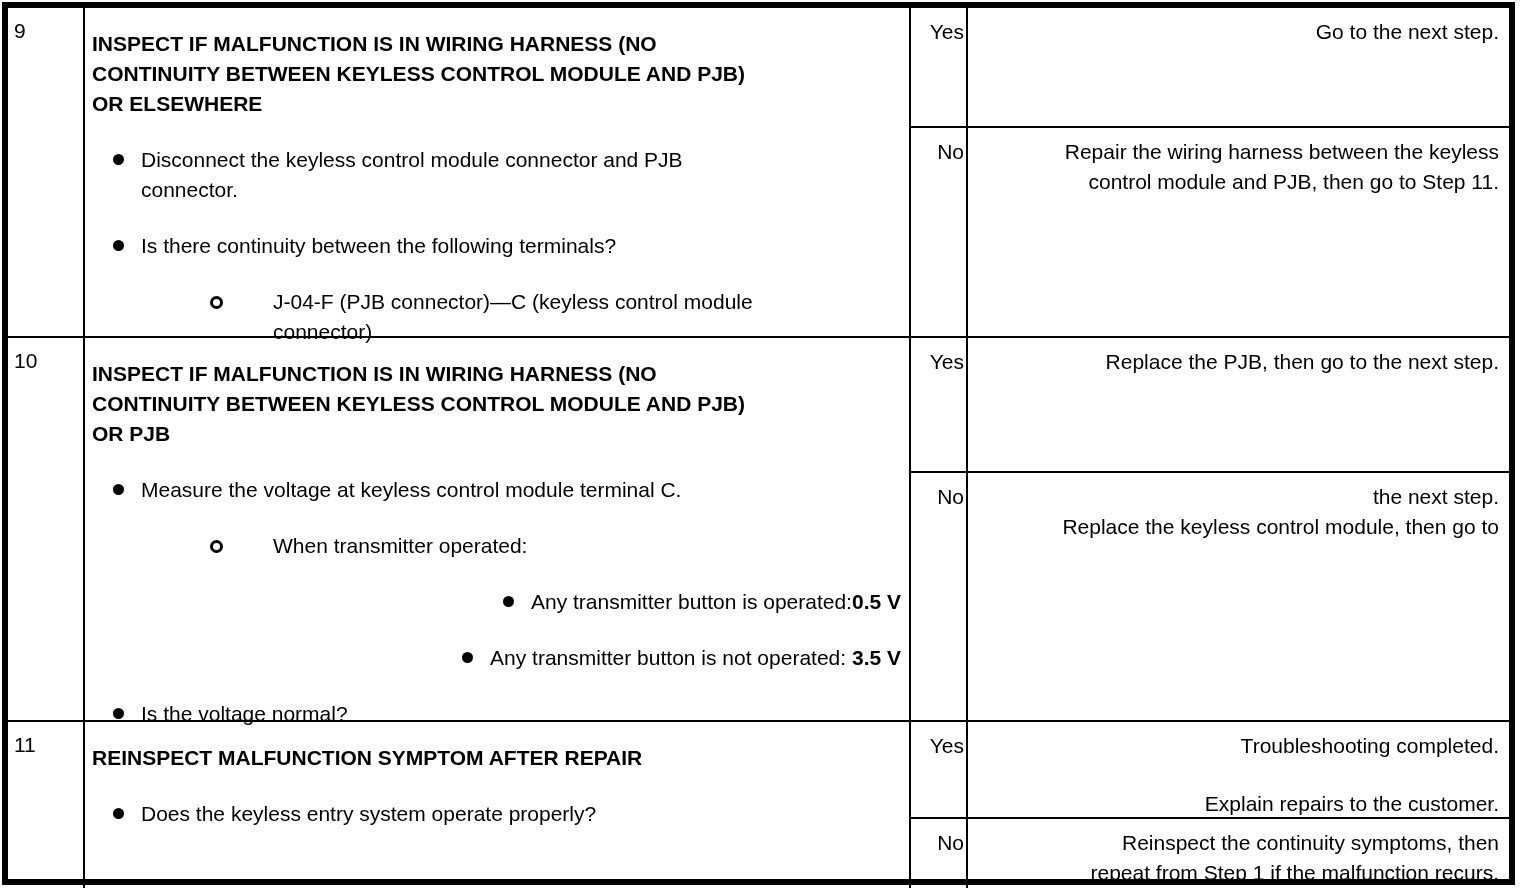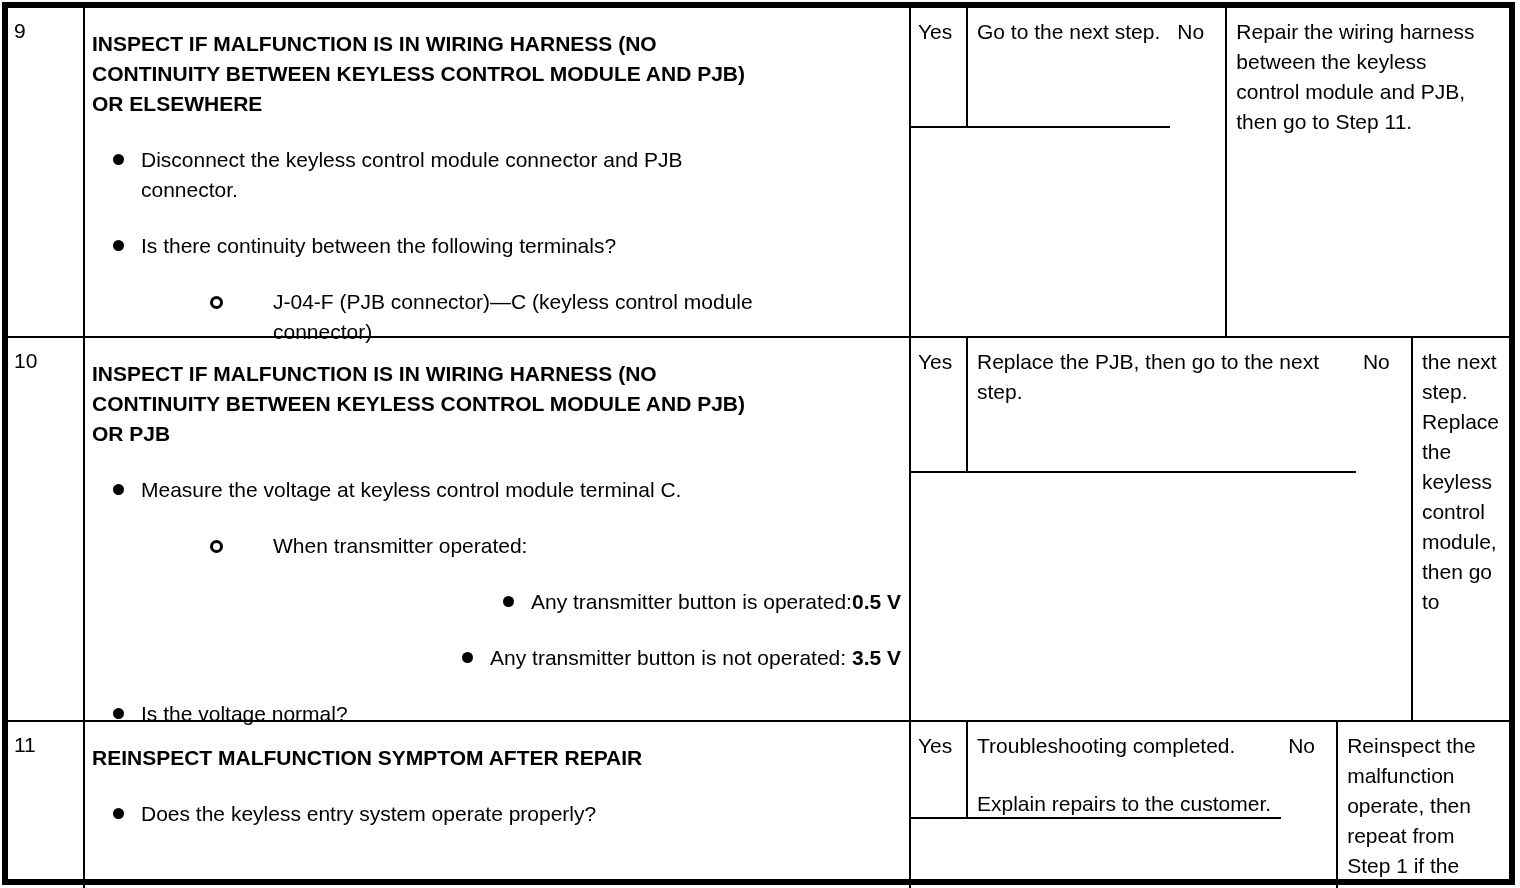--- a/index.html
+++ b/index.html
@@ -33,7 +33,7 @@
     border-right: 2px solid #000000;
     padding: 21px 8px 0 7px;
   }
-  .right-part { flex: 1; display: flex; flex-direction: row; }
+  .right-part { flex: 1; display: flex; flex-direction: column; text-align: right; }
   .sub { display: flex; box-sizing: border-box; border-bottom: 2px solid #000000; }
   .sub.last { border-bottom: none; flex: 1; }
   .yn-cell {

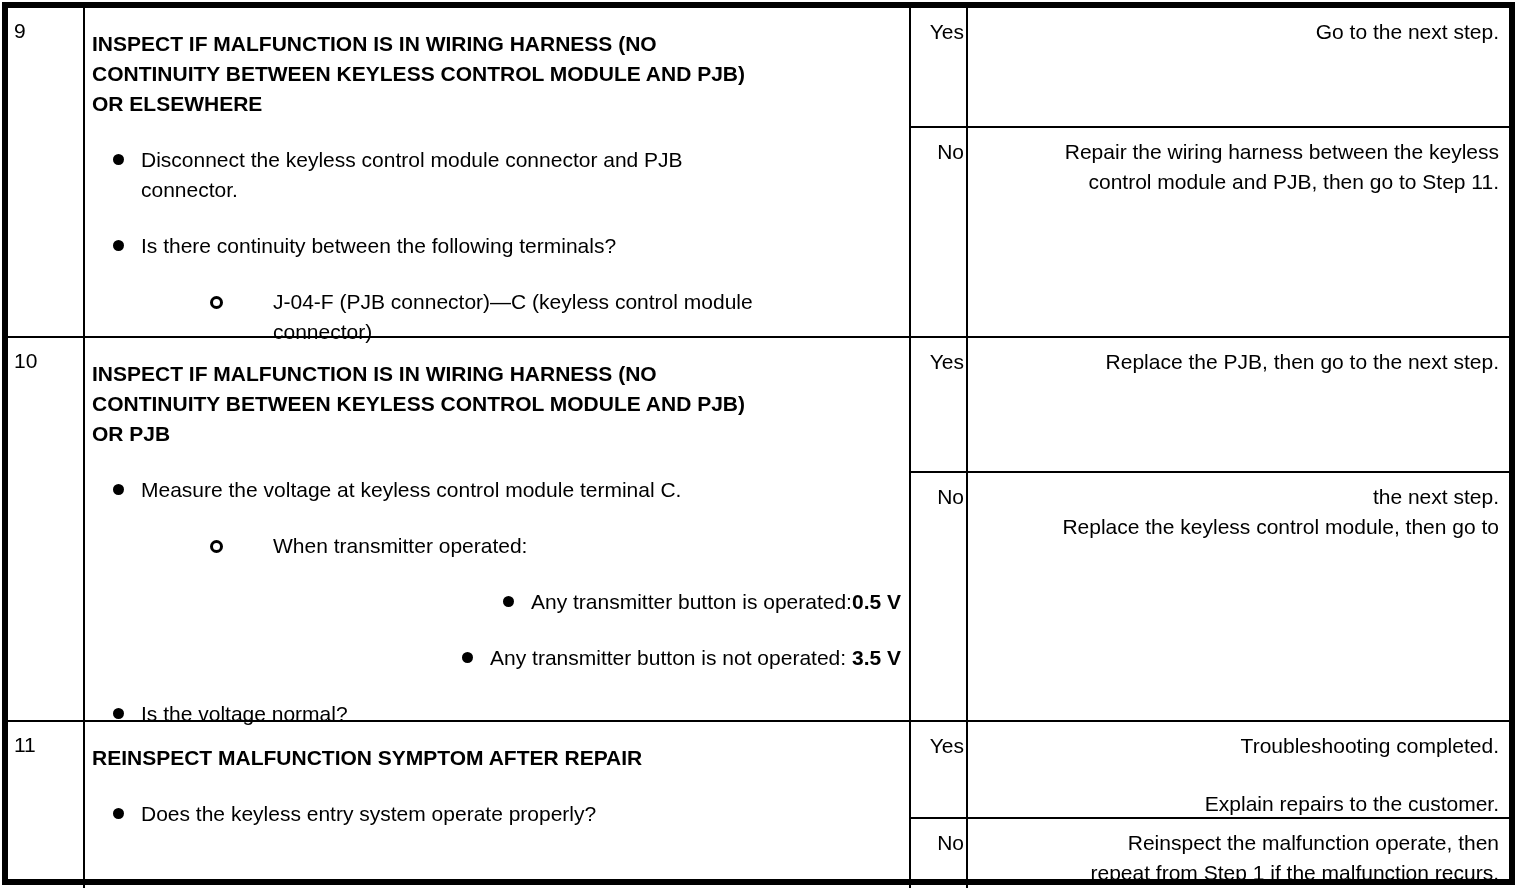--- a/index.html
+++ b/index.html
@@ -197,7 +197,7 @@
             <div>No</div>
           </div>
           <div class="cell action-cell">
-            <div>Reinspect the malfunction operate, then</div>
+            <div>Reinspect the continuity symptoms, then</div>
             <div>repeat from Step 1 if the malfunction recurs.</div>
           </div>
         </div>

